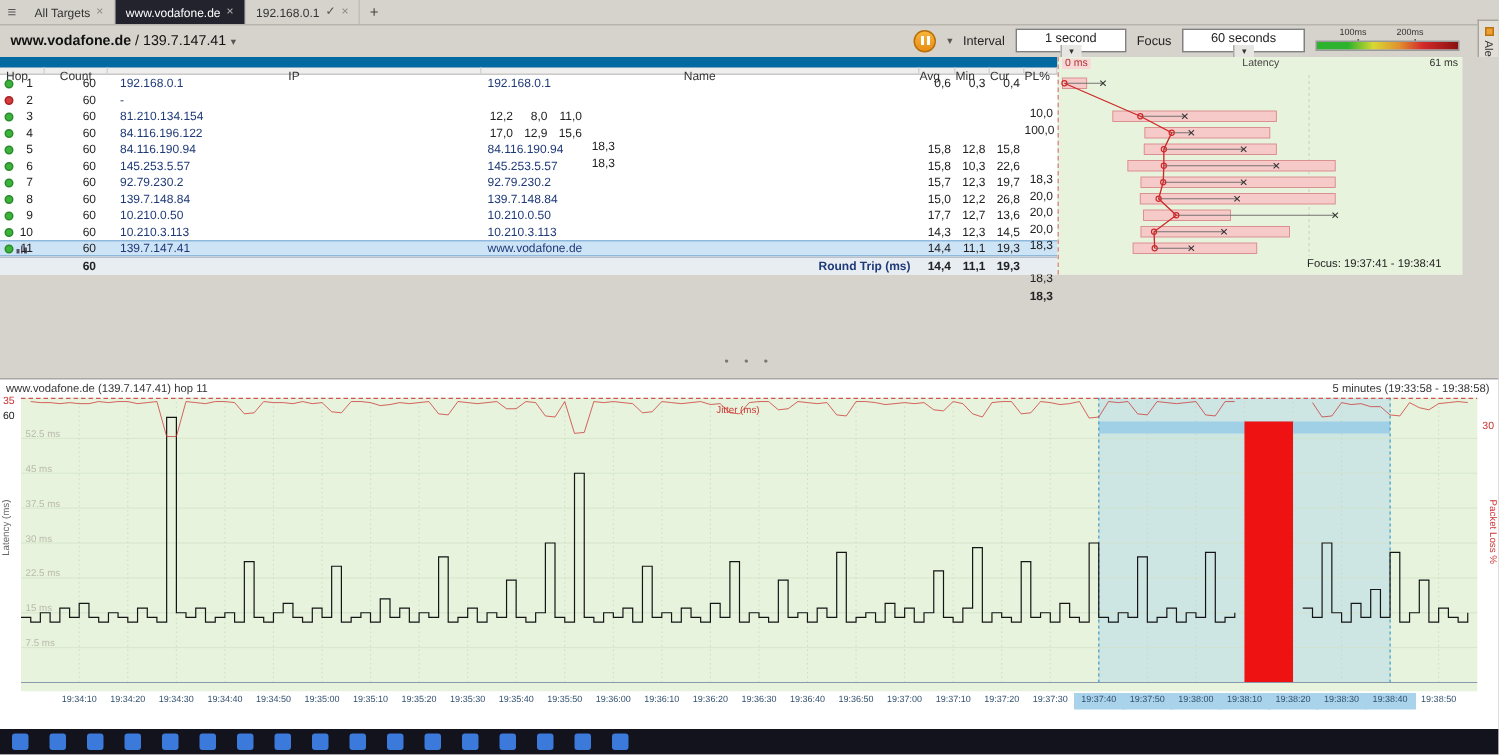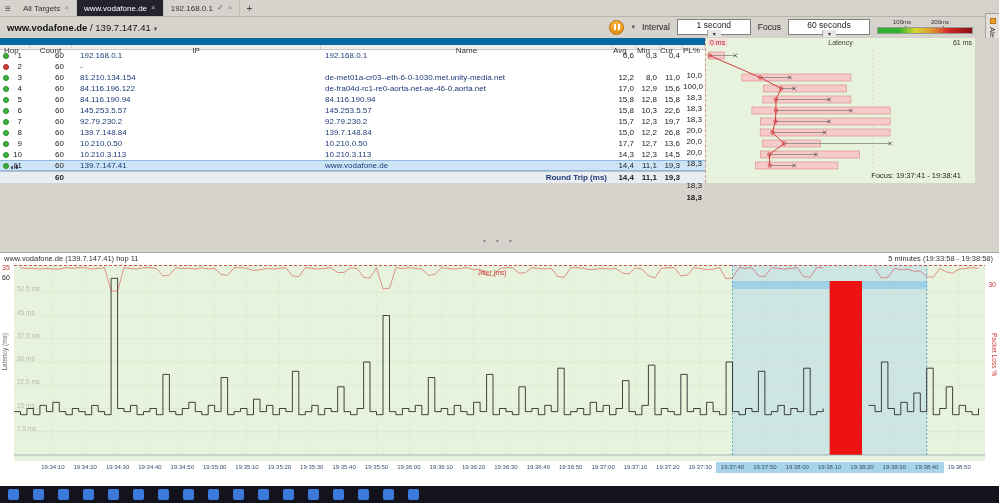--- a/index.html
+++ b/index.html
@@ -193,7 +193,6 @@
       </div>
       <div class="c-count">60</div>
       <div class="c-ip">81.210.134.154</div>
-      <div class="c-name">de-met01a-cr03--eth-6-0-1030.met.unity-media.net</div>
       <div class="c-num c-avg">12,2</div>
       <div class="c-num c-min">8,0</div>
       <div class="c-num c-cur">11,0</div>

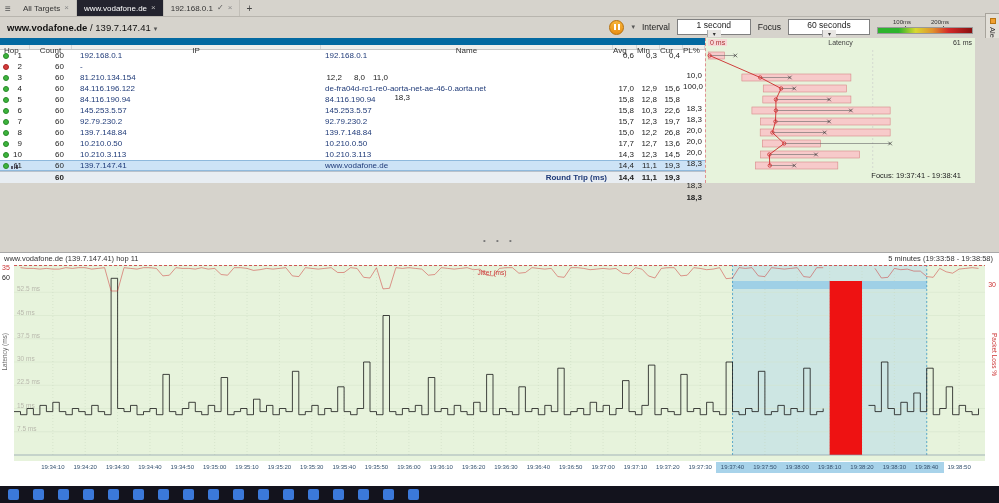--- a/index.html
+++ b/index.html
@@ -205,7 +205,6 @@
       </div>
       <div class="c-count">60</div>
       <div class="c-ip">84.116.196.122</div>
-      <div class="c-name">de-fra04d-rc1-re0-aorta-net-ae-46-0.aorta.net</div>
       <div class="c-num c-avg">17,0</div>
       <div class="c-num c-min">12,9</div>
       <div class="c-num c-cur">15,6</div>

